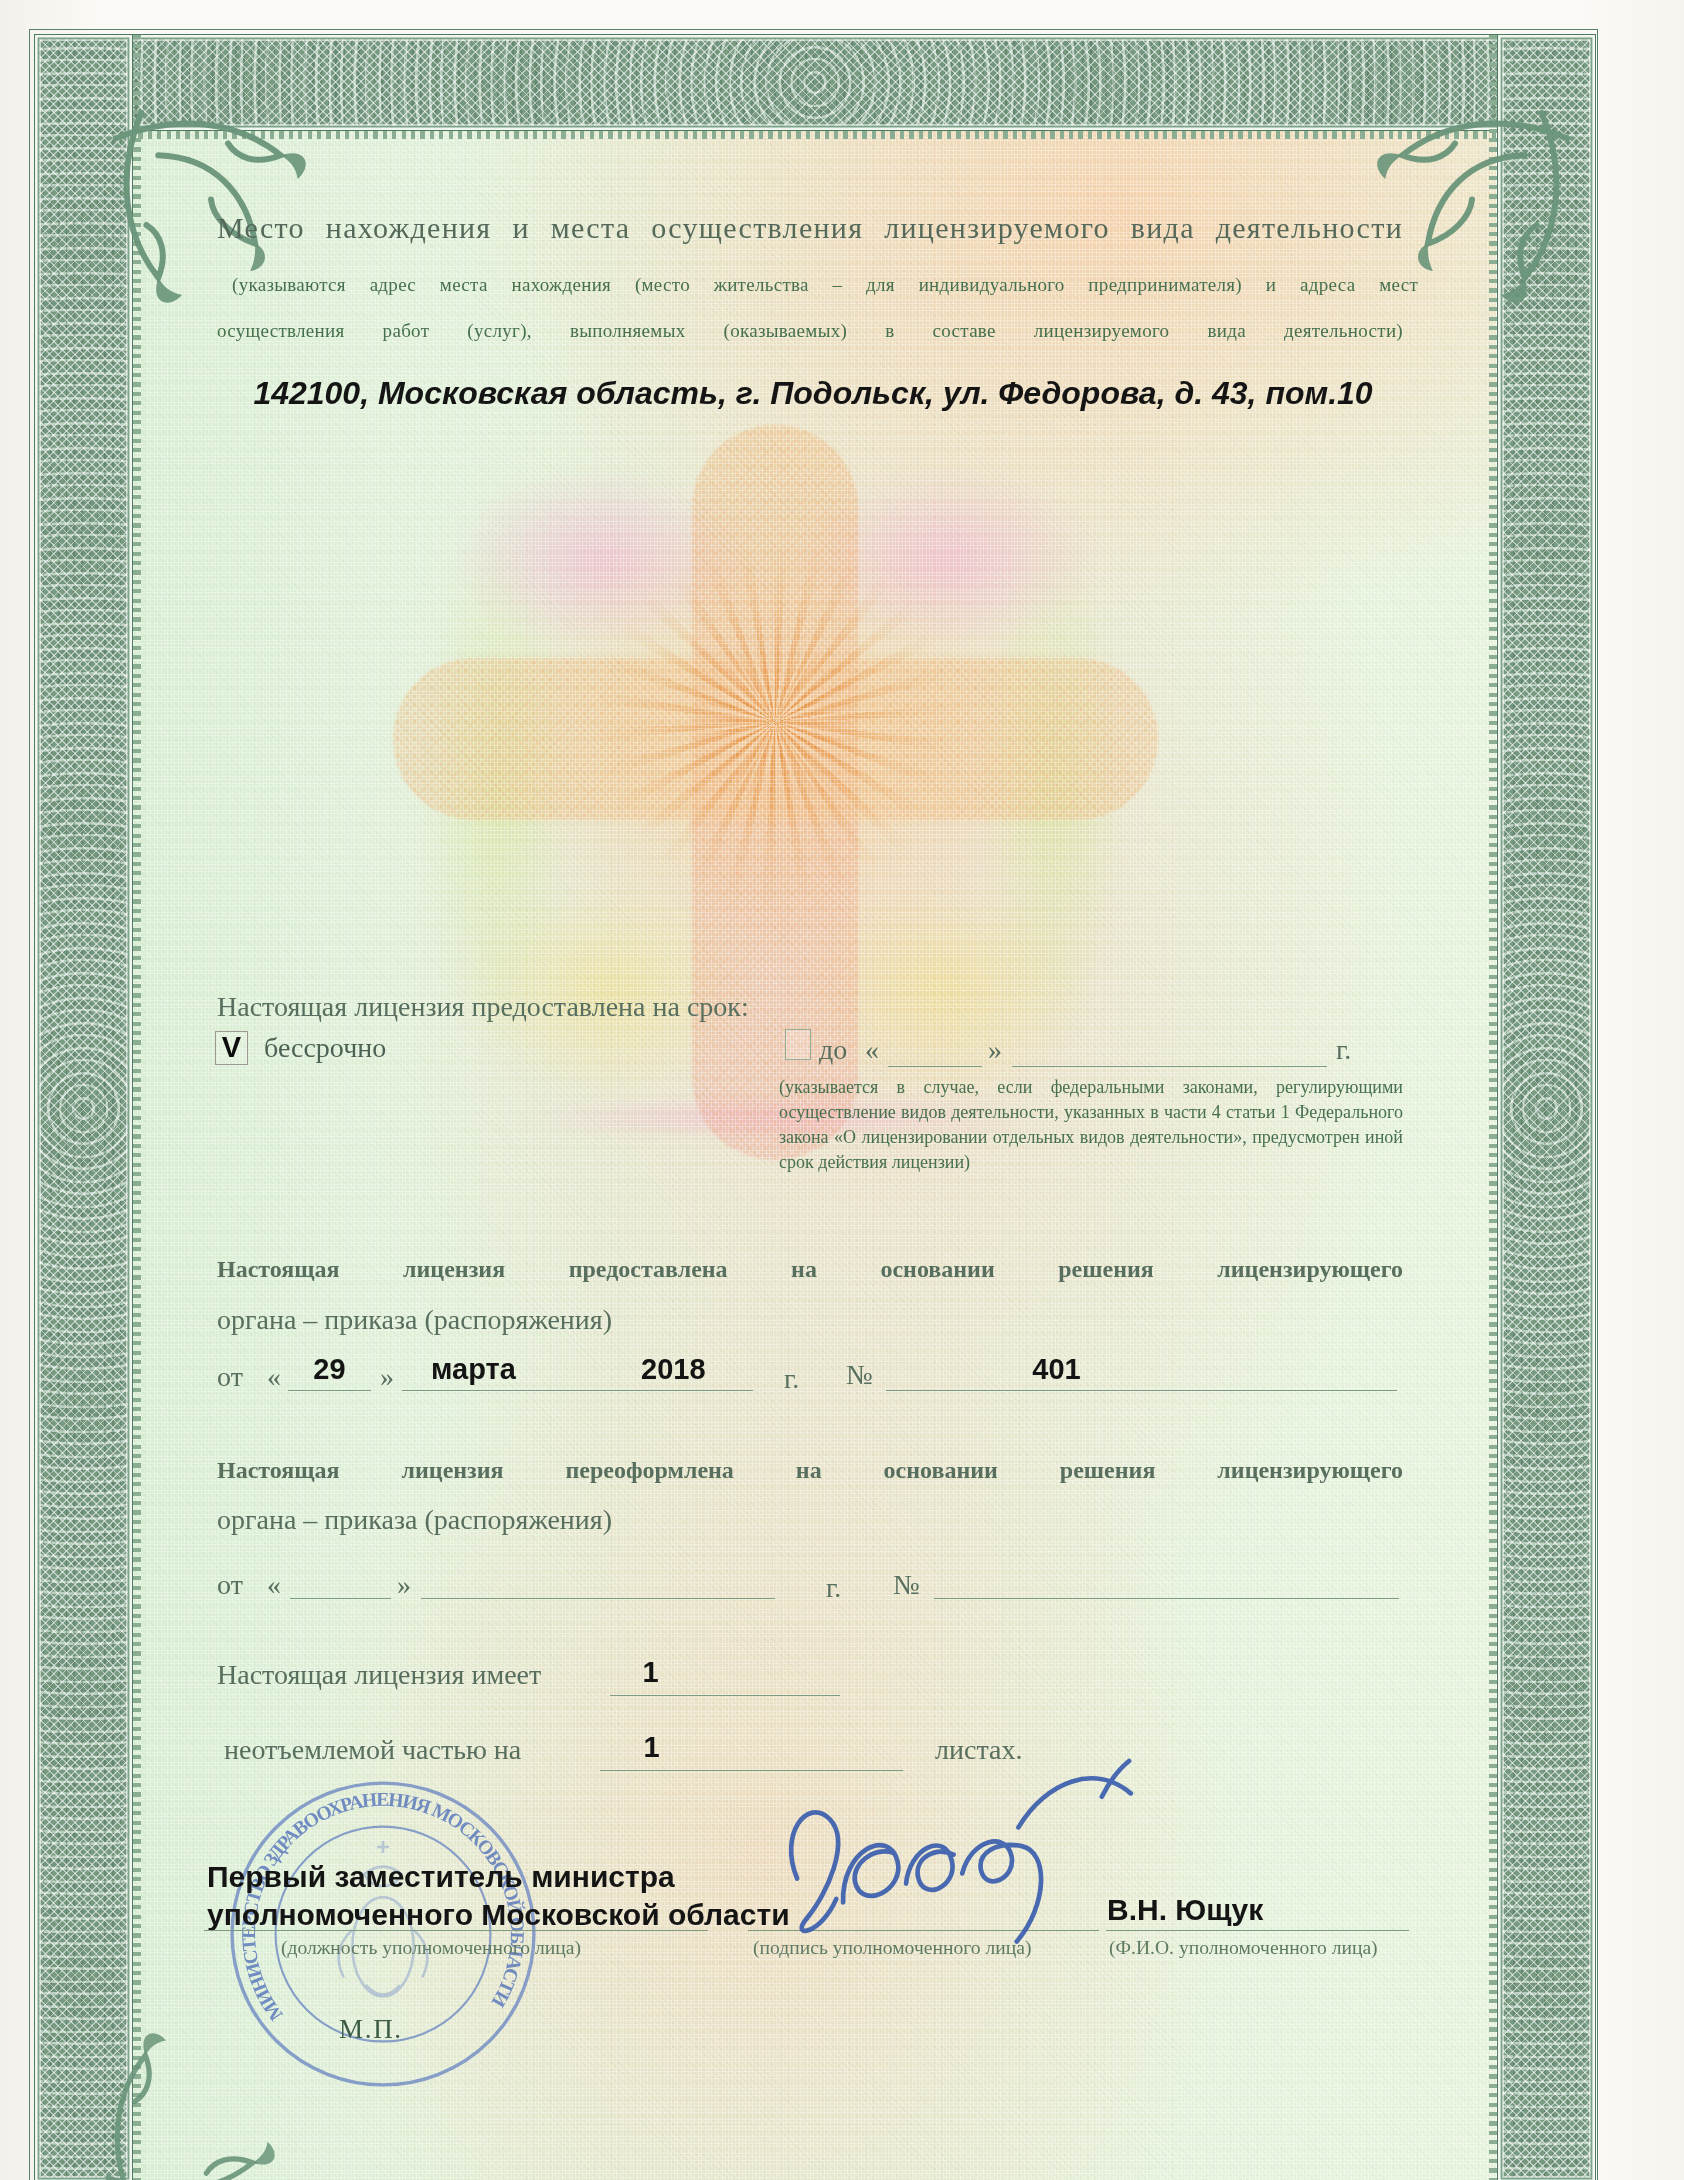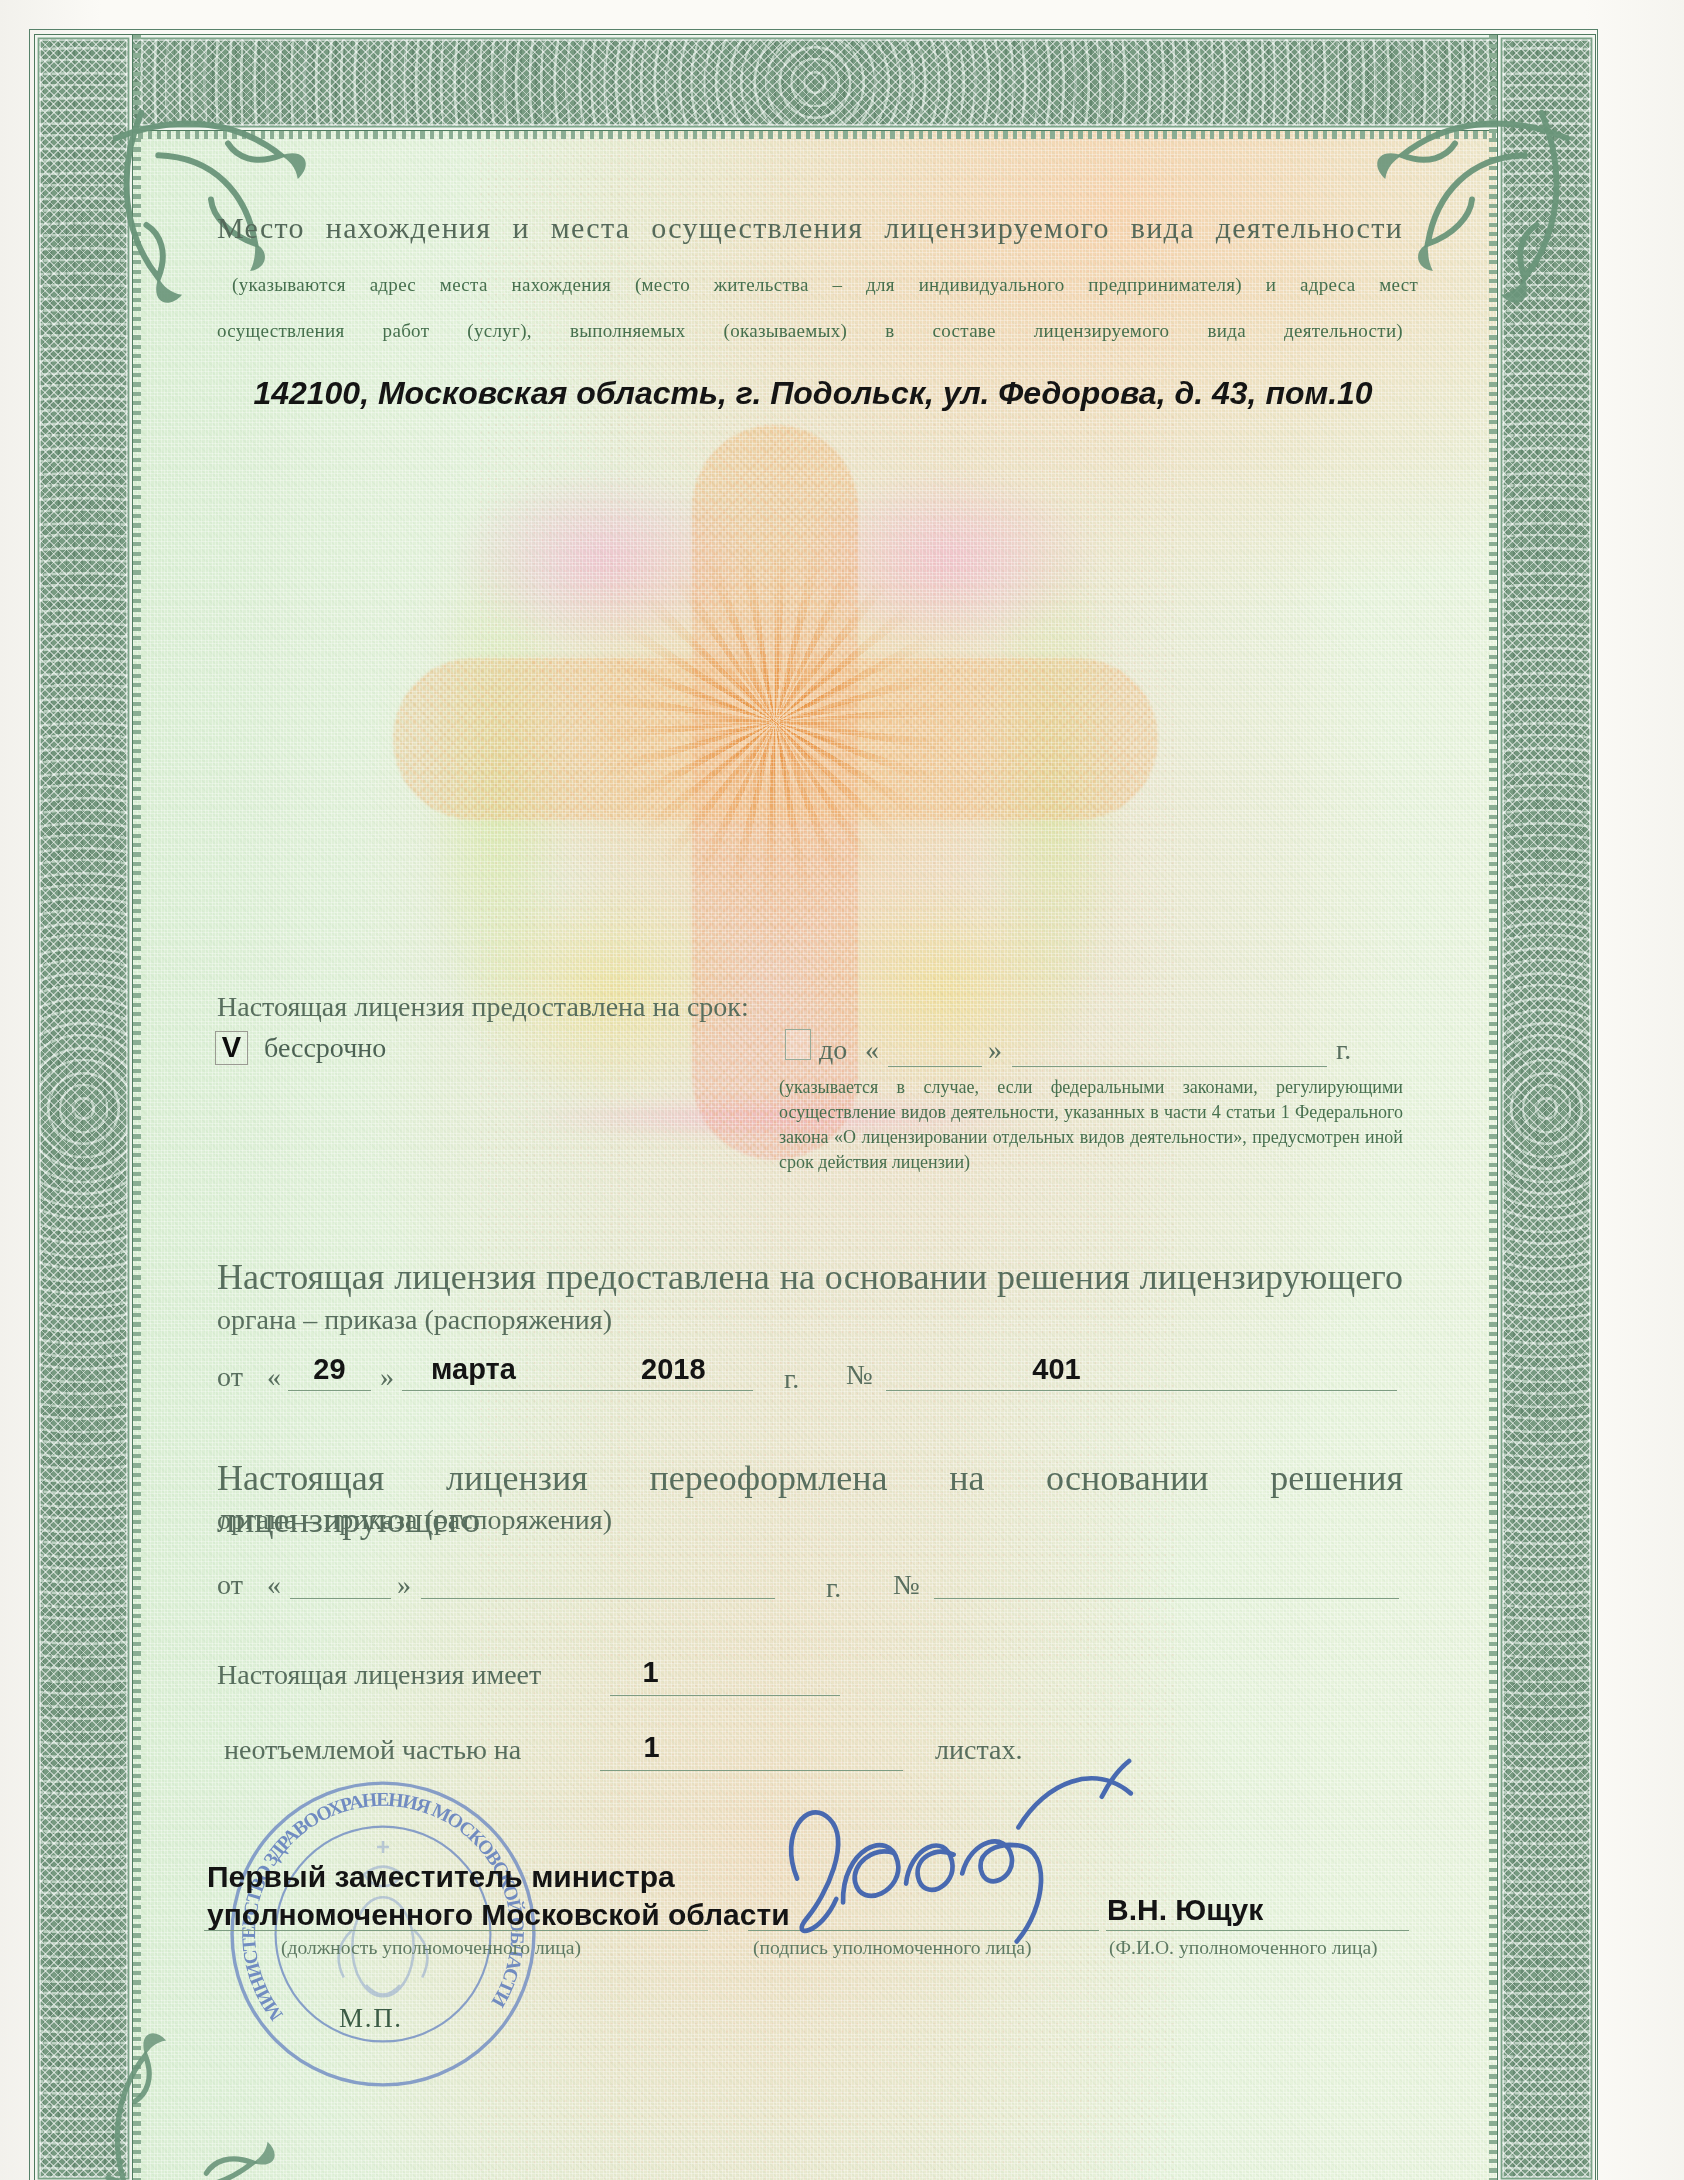--- a/index.html
+++ b/index.html
@@ -70,7 +70,7 @@
   .t-note{font-family:"Liberation Serif",serif;font-size:19px;color:#46704e;letter-spacing:0.3px;
      text-align:justify;text-align-last:justify;}
   .t-serif{font-family:"Liberation Serif",serif;font-size:28px;color:#586e5e;}
-  .t-serif-j{font-family:"Liberation Serif",serif;font-size:36px;color:#586e5e;text-align:justify;text-align-last:justify;}
+  .t-serif-j{font-family:"Liberation Serif",serif;font-size:24px;color:#586e5e;text-align:justify;text-align-last:justify;font-weight:bold;}
   .t-bold{font-family:"Liberation Sans",sans-serif;font-weight:700;color:#141414;}
   .t-caption{font-family:"Liberation Serif",serif;font-size:19.6px;color:#5e7a63;}
   .t-fine{font-family:"Liberation Serif",serif;font-size:18px;line-height:25px;color:#47704f;text-align:justify;}

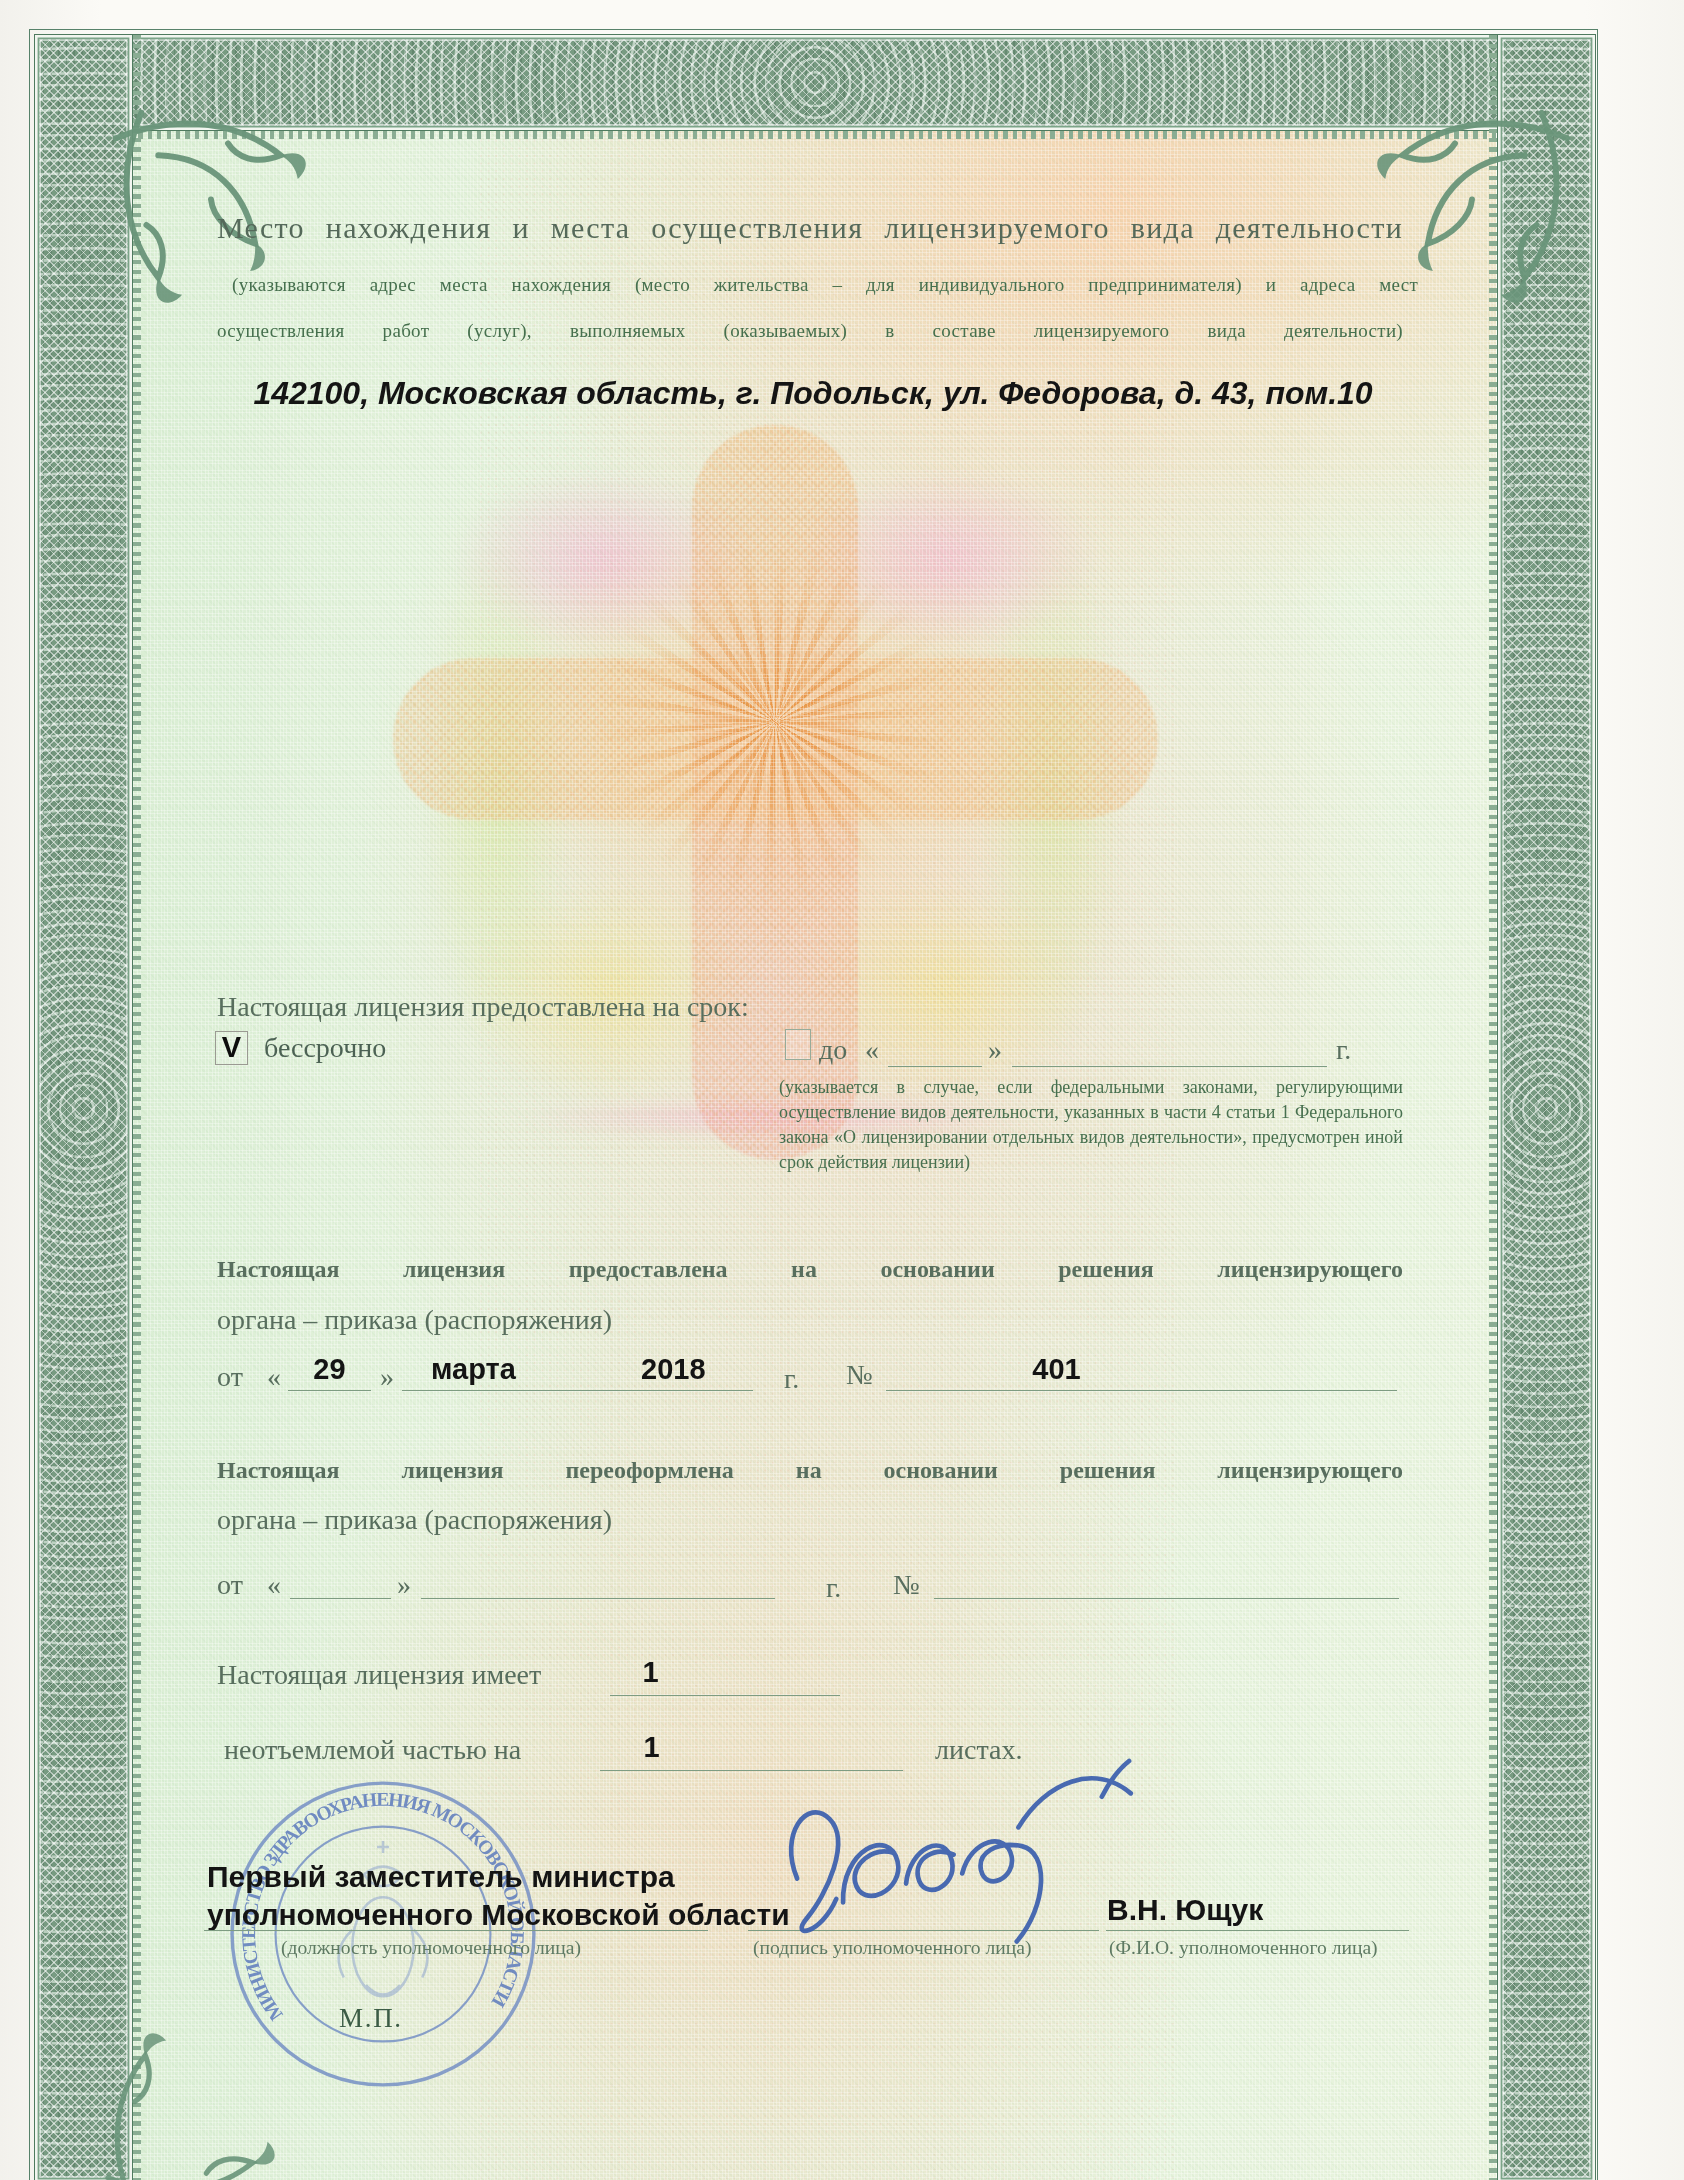--- a/index.html
+++ b/index.html
@@ -78,7 +78,7 @@
   .checkbox{position:absolute;border:1.7px solid #8f9c8e;background:rgba(255,255,255,.15);}
   .vmark{font-family:"Liberation Sans",sans-serif;font-weight:700;font-size:29px;color:#0d0d0d;
      display:block;text-align:center;line-height:31px;}
-  .mp{font-family:"Liberation Serif",serif;font-size:27px;color:#3c5c46;letter-spacing:1.7px;}
+  .mp{font-family:"Liberation Serif",serif;font-size:27px;color:#3c5c46;letter-spacing:1.7px;margin-top:11px;}
 </style>
 </head>
 <body>

